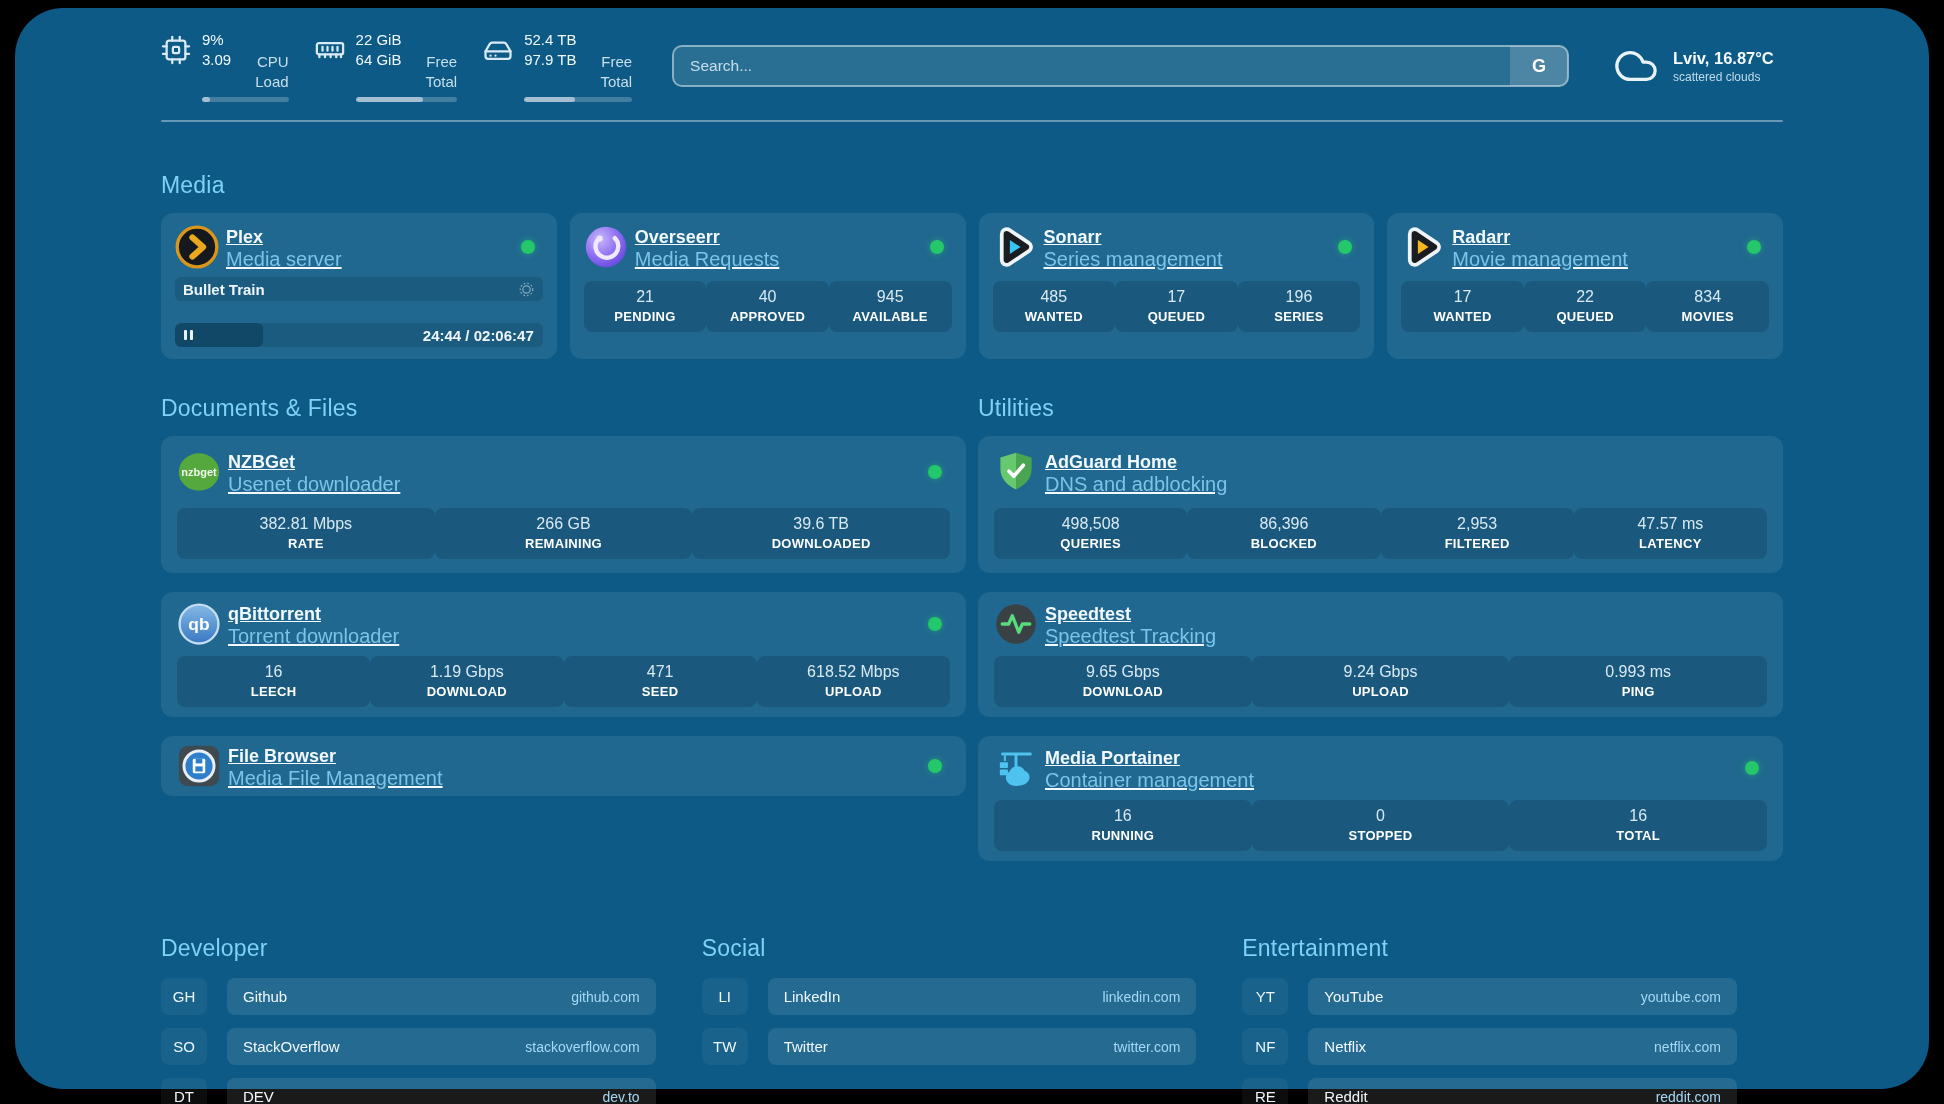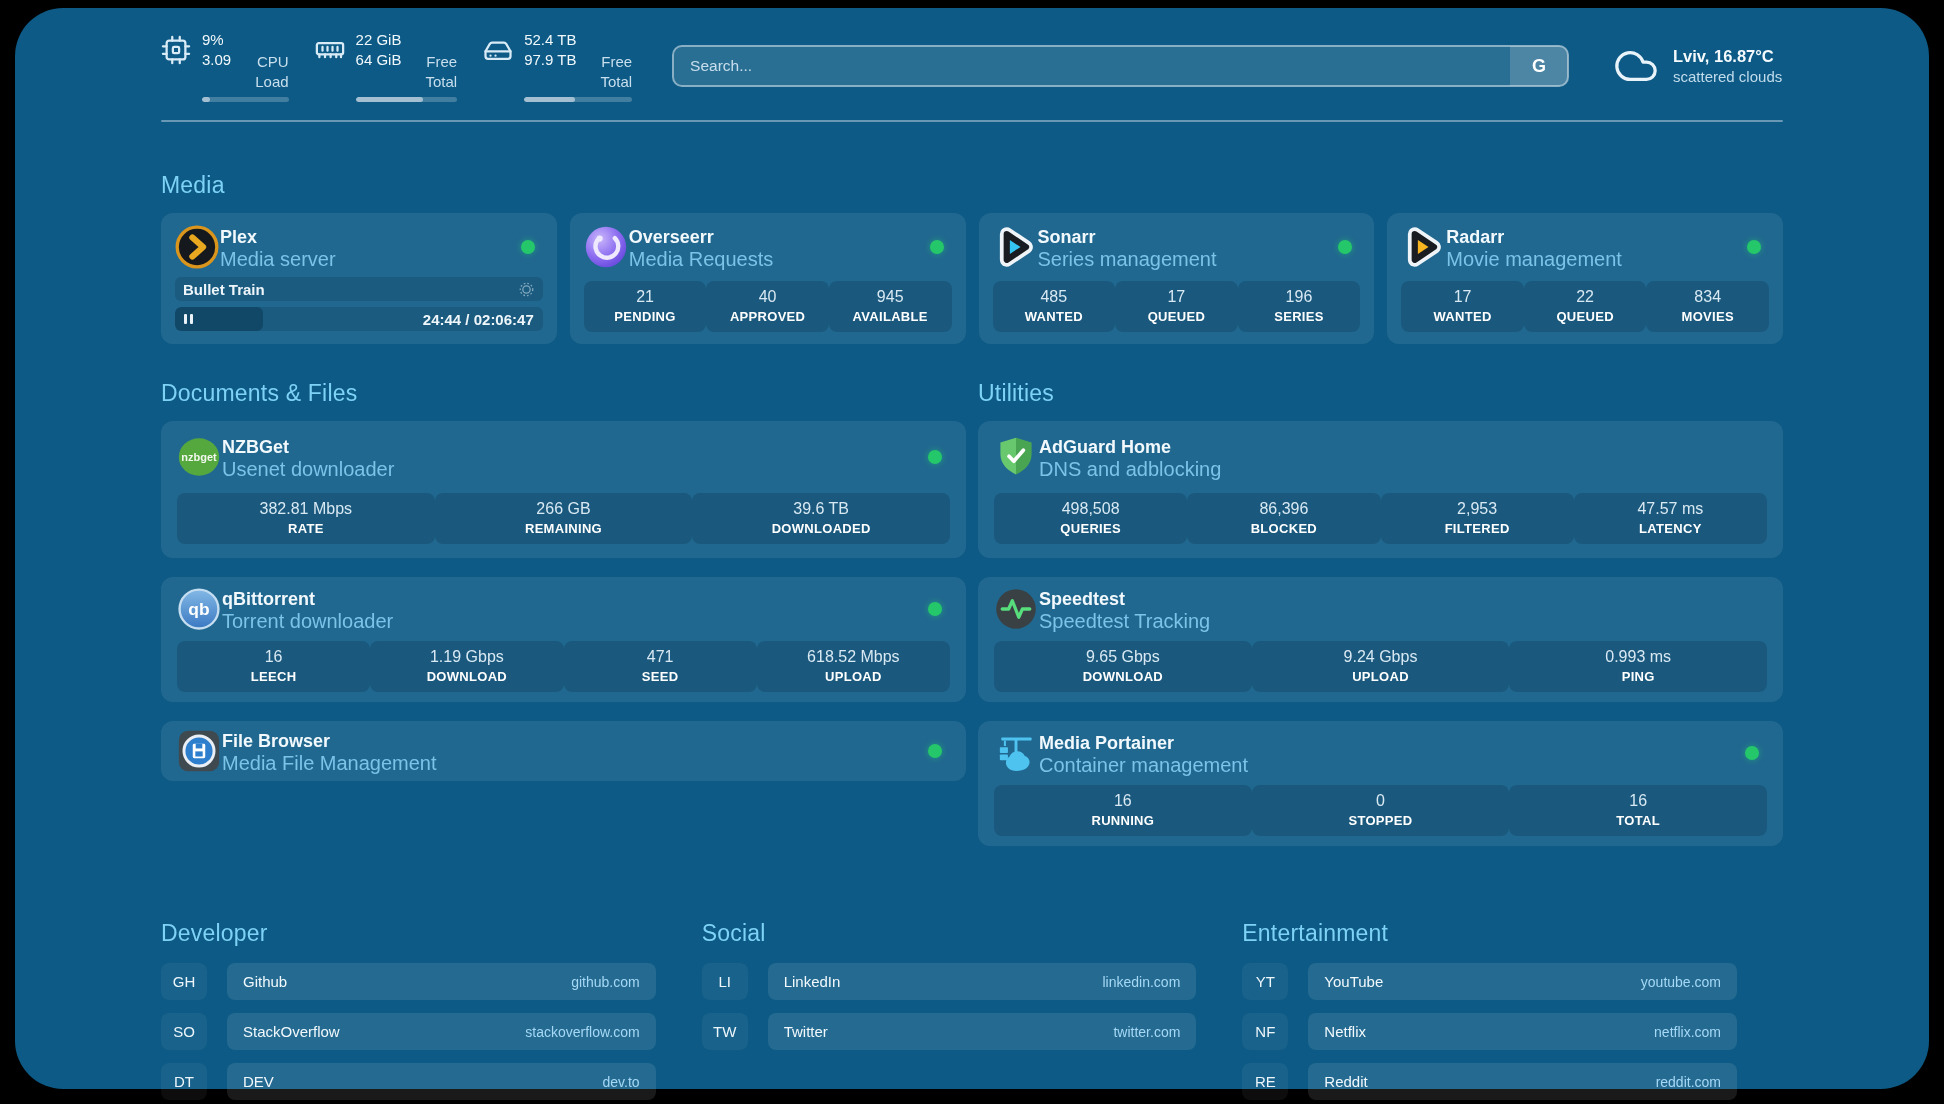--- a/index.html
+++ b/index.html
@@ -54,7 +54,7 @@
   .weather-icon { width: 46px; height: 46px; flex: none; }
   .weather-icon svg { width: 100%; height: 100%; }
   .weather-line1 { font-size: 16.5px; font-weight: 600; color: #f4fafd; }
-  .weather-line2 { font-size: 15px; color: #c2dcec; margin-top: 2px; }
+  .weather-line2 { font-size: 12px; color: #c2dcec; margin-top: 2px; }
 
   .divider { height: 2px; background: rgba(255,255,255,.38); margin-top: 26px; border-radius: 1px; }
 

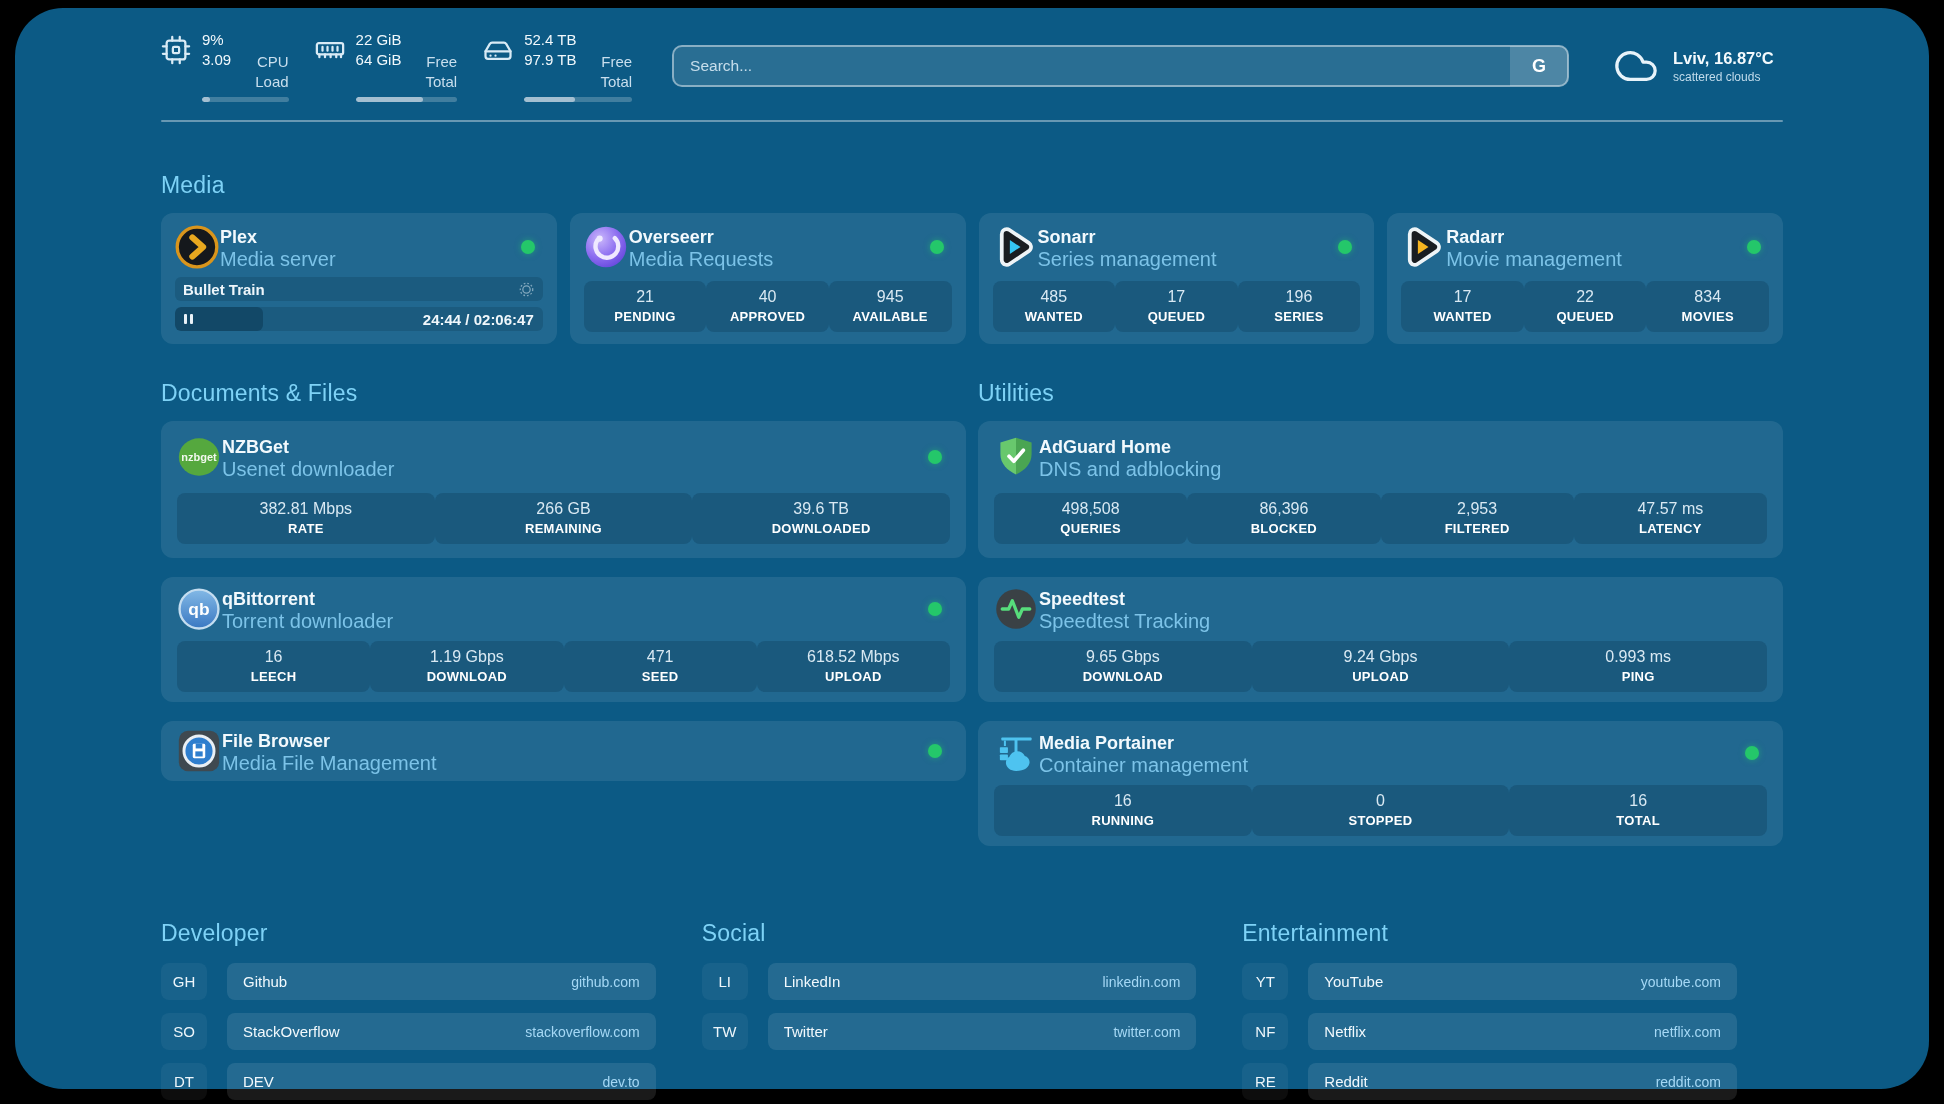--- a/index.html
+++ b/index.html
@@ -69,7 +69,7 @@
     padding: 12px 14px;
     cursor: pointer;
   }
-  .app-header { display: flex; align-items: center; gap: 1px; position: relative; }
+  .app-header { display: flex; align-items: center; gap: 7px; position: relative; text-decoration: underline; }
   .app-icon { width: 44px; height: 44px; flex: none; display: flex; }
   .app-icon svg { width: 100%; height: 100%; }
   .app-name { font-size: 18px; font-weight: 600; color: #f2f9fd; line-height: 23px; }

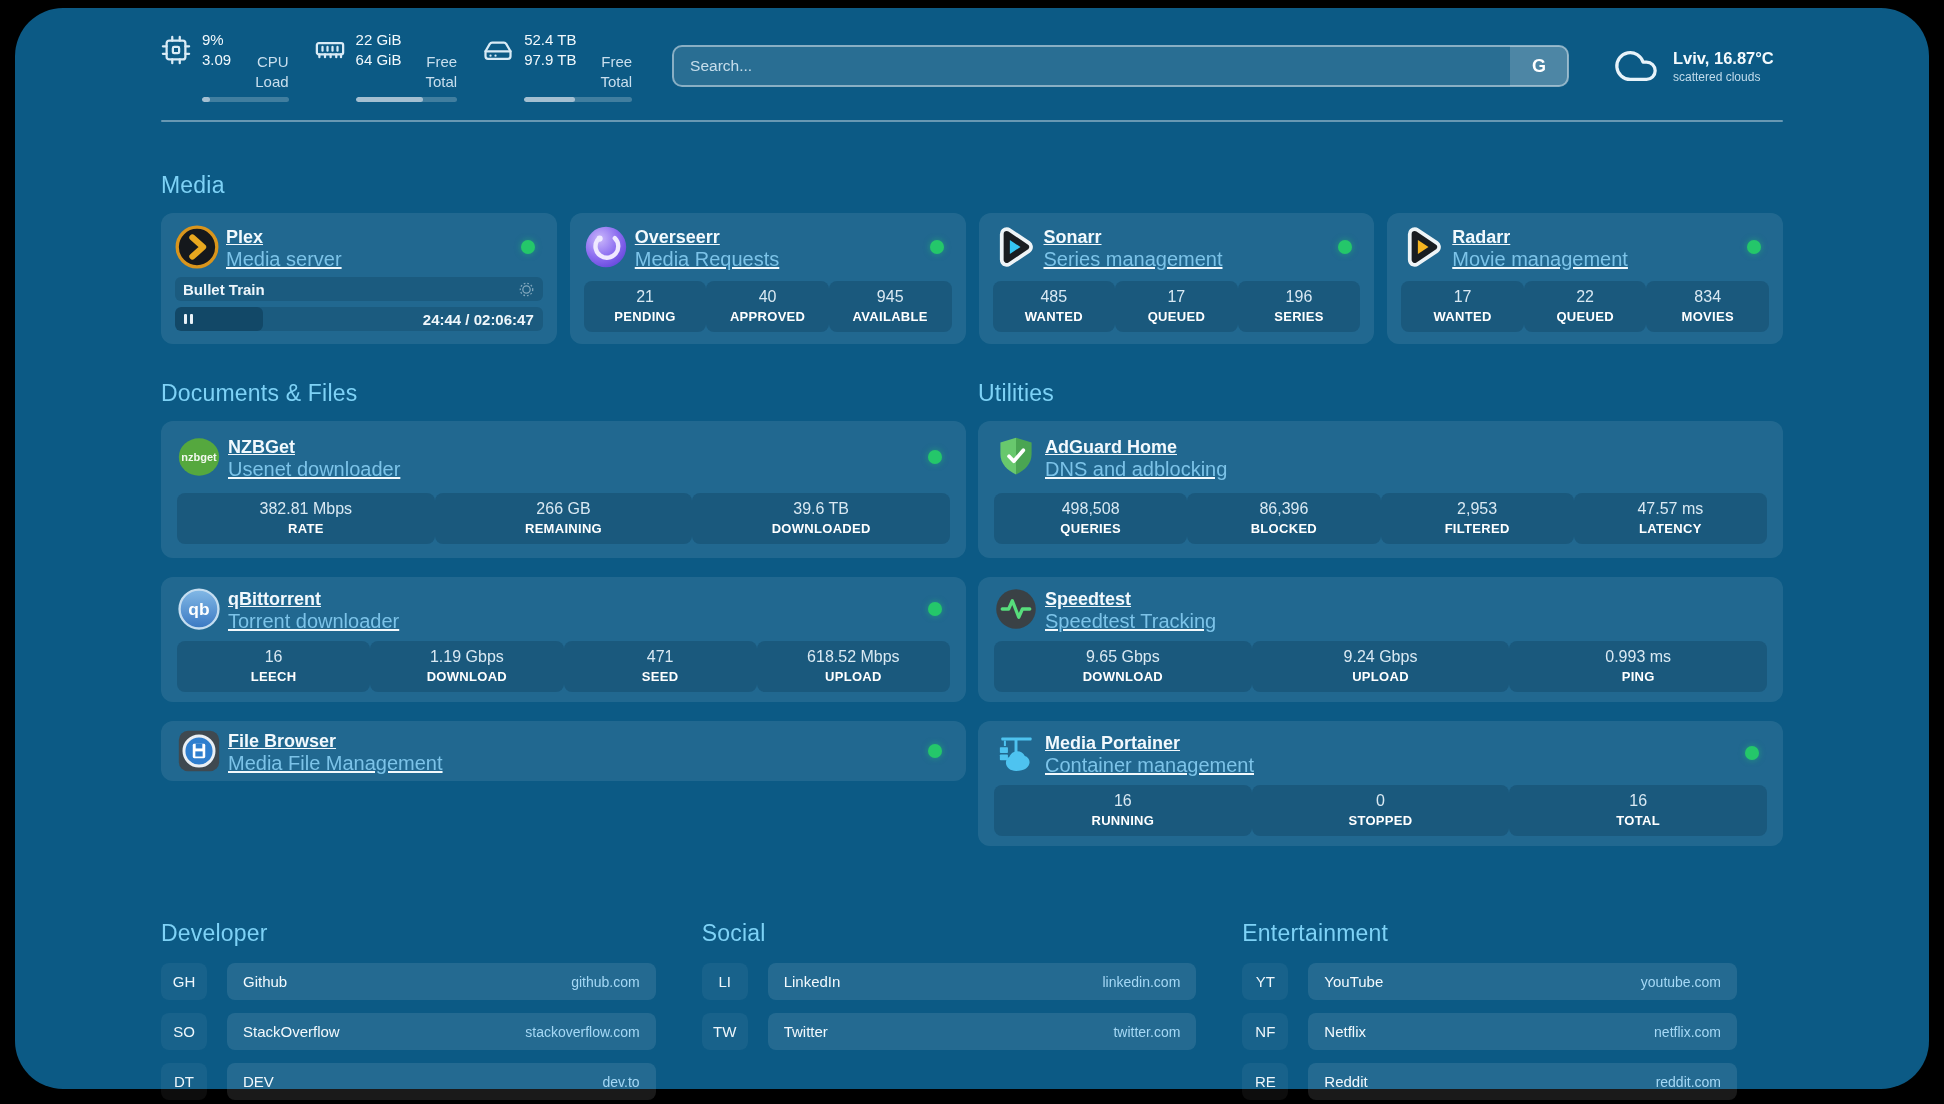--- a/index.html
+++ b/index.html
@@ -102,7 +102,7 @@
   .gear { width: 17px; height: 17px; opacity: .85; cursor: pointer; }
   .gear svg { width: 100%; height: 100%; }
   .player-strip {
-    margin-top: 6px; height: 24px; border-radius: 6px;
+    margin-top: 22px; height: 24px; border-radius: 6px;
     background: rgba(4,38,60,.2);
     display: flex; align-items: center; justify-content: space-between;
     position: relative; overflow: hidden;

